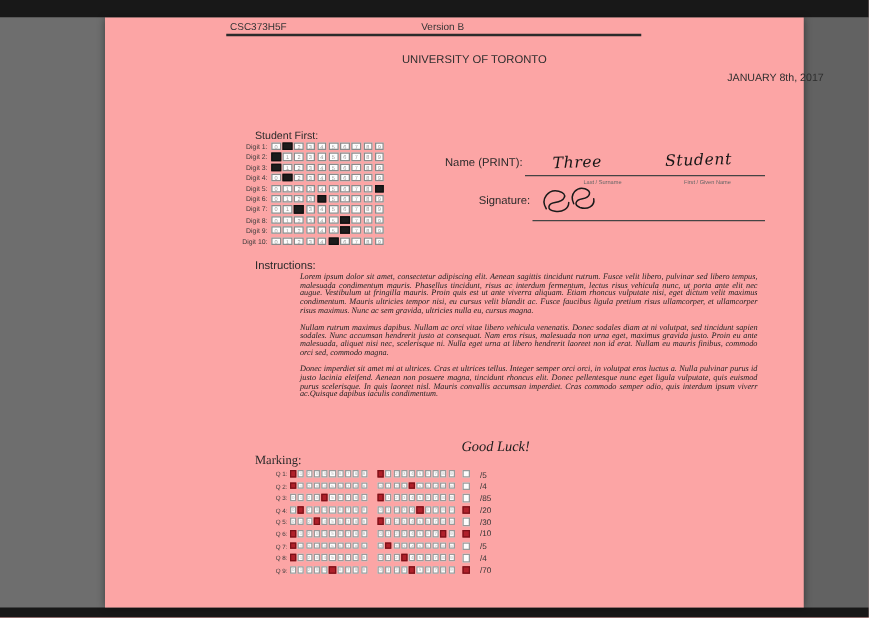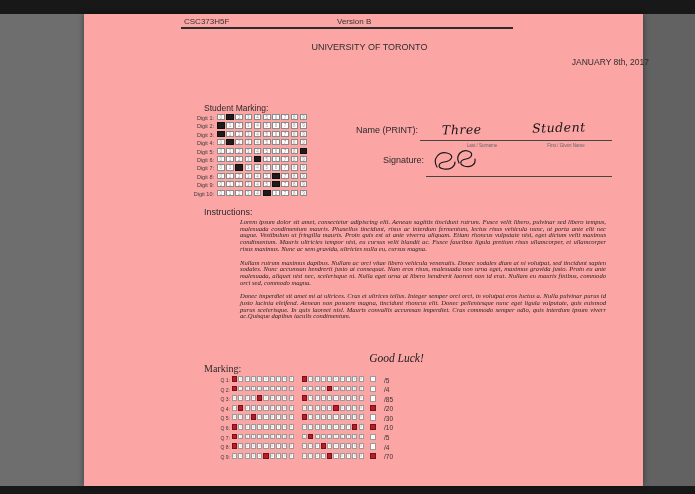--- a/index.html
+++ b/index.html
@@ -20,7 +20,7 @@
   .hdr{font-size:8px;color:#333;}
   .hdr-rule{position:absolute;left:97px;top:13px;width:332px;height:2px;background:#2b2b2b;}
   
-  .title-block{position:absolute;left:6px;top:28px;width:559px;text-align:center;color:#2e2e2e;}
+  .title-block{position:absolute;left:16px;top:28px;width:559px;text-align:center;color:#2e2e2e;}
   .title-block div{height:15px;}
   .t1{font-size:9px;}
   .t2{font-size:8.5px;text-align:right;}

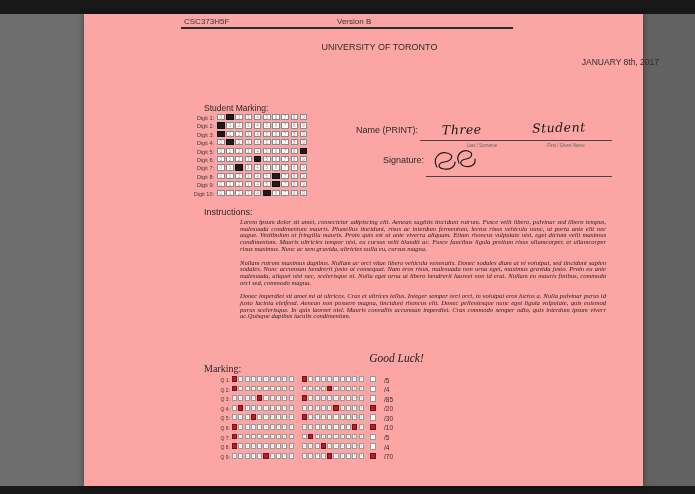--- a/index.html
+++ b/index.html
@@ -94,7 +94,7 @@
     <div class="t2">JANUARY 8th, 2017</div>
   </div>
 
-  <div class="abs sn-label" style="left:120px;top:89px;">Student Marking:</div>
+  <div class="abs sn-label" style="left:120px;top:89px;">Student First:</div>
   <div class="abs" id="sn-grid" style="left:96px;top:100px;width:230px;">
       <div class="sn-row">
         <span class="sn-lab">Digit 1:</span>

